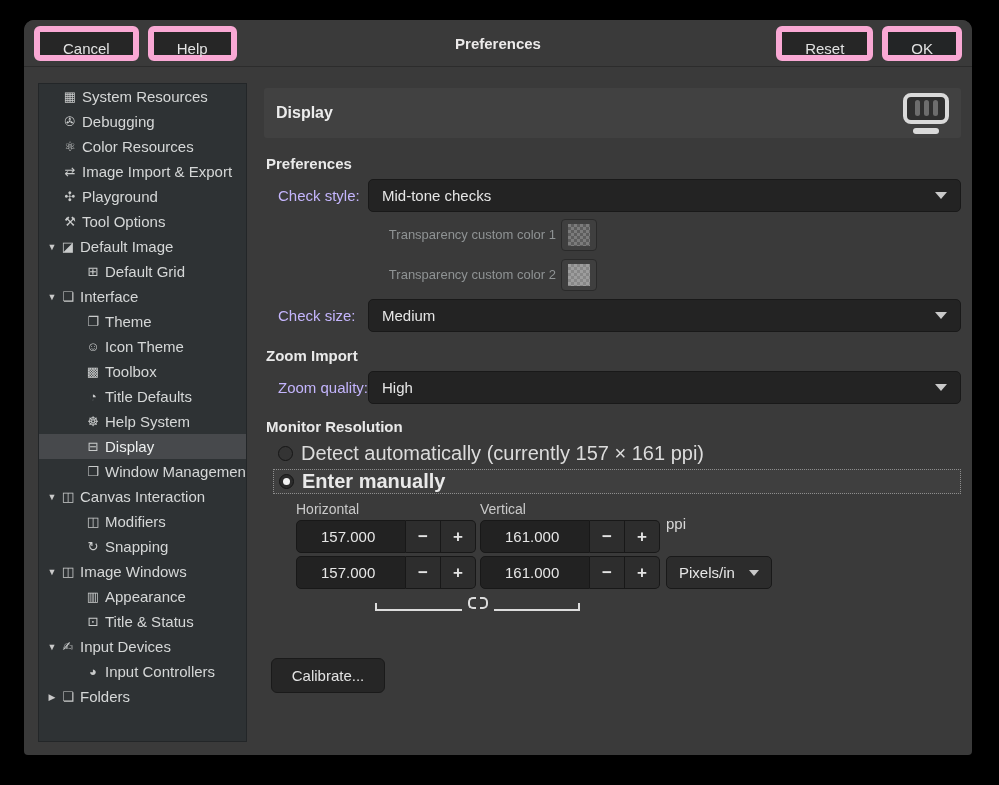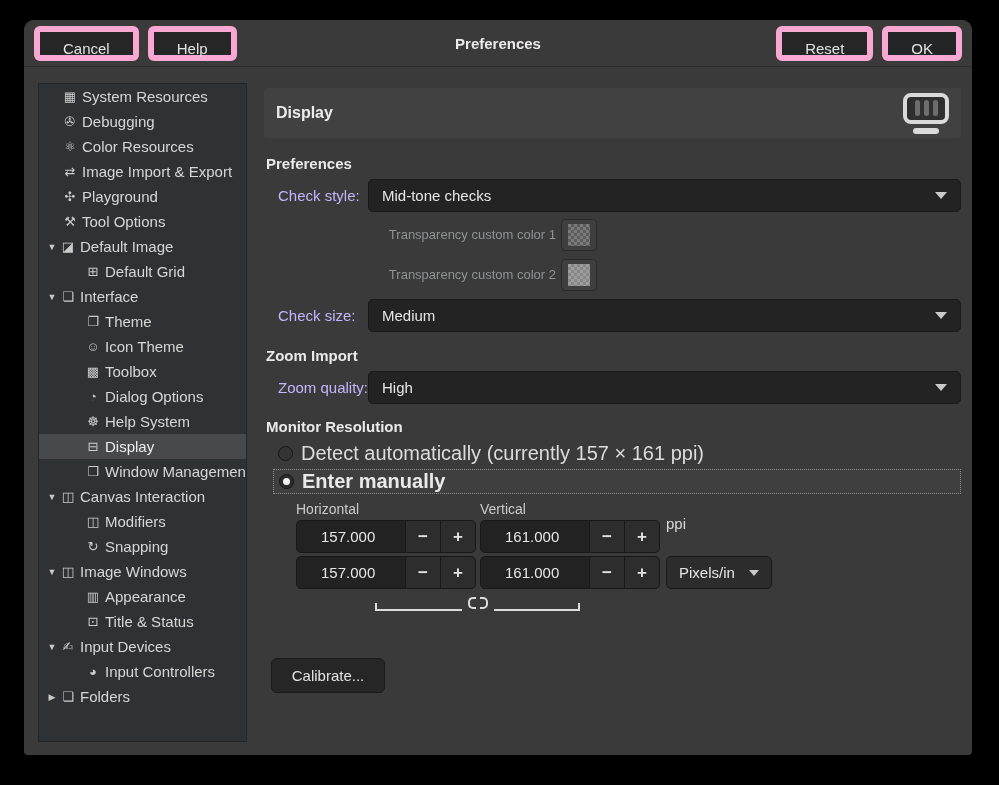--- a/index.html
+++ b/index.html
@@ -187,7 +187,7 @@
       </div>
       <div class="side-row lvl2">
         <span class="side-icon">◔</span>
-        <span>Dialog Options</span>
+        <span>Title Defaults</span>
       </div>
       <div class="side-row lvl2">
         <span class="side-icon">☸</span>

